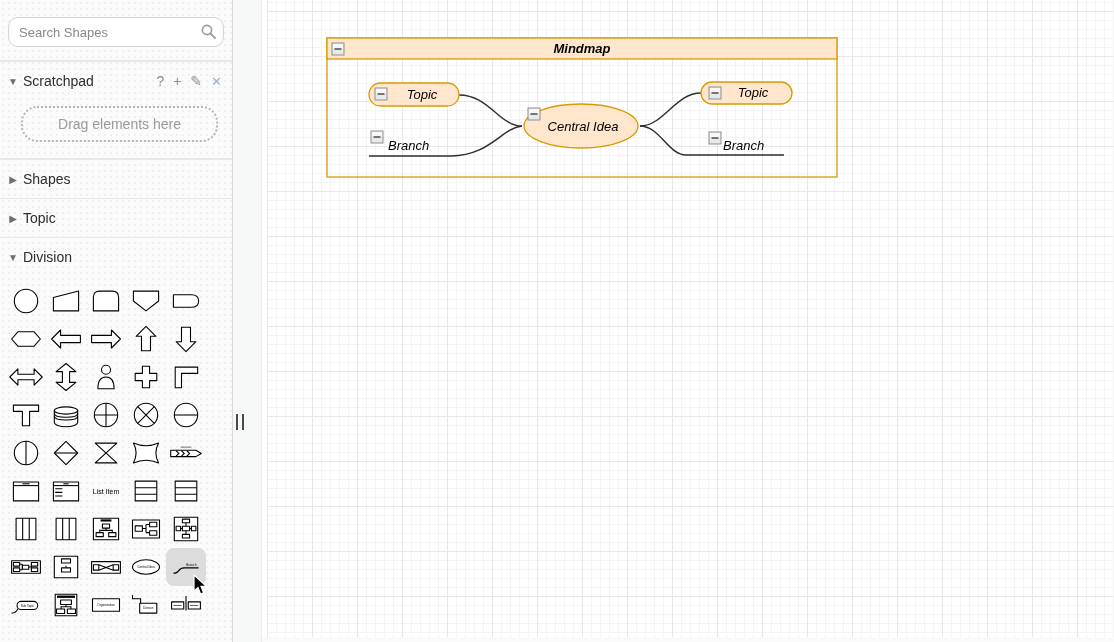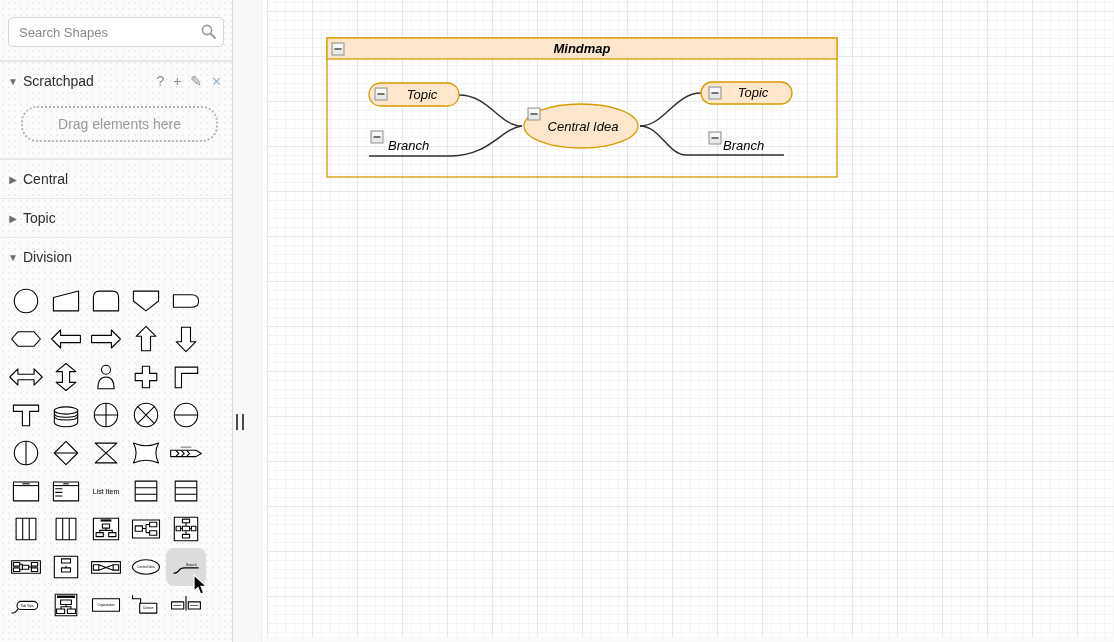--- a/index.html
+++ b/index.html
@@ -17,7 +17,7 @@
   }
   .search-row { position:relative; padding:17px 8px 13px 8px; border-bottom:1px solid #e7e7e7; }
   .search-row input {
-    width:100%; height:30px; border:1px solid #d4d4d4; border-radius:5px;
+    width:100%; height:30px; border:1px solid #d4d4d4; border-radius:10px;
     padding:0 30px 0 10px; font-size:13px; color:#444; background:#fff; outline:none;
     font-family:"Liberation Sans", sans-serif;
   }

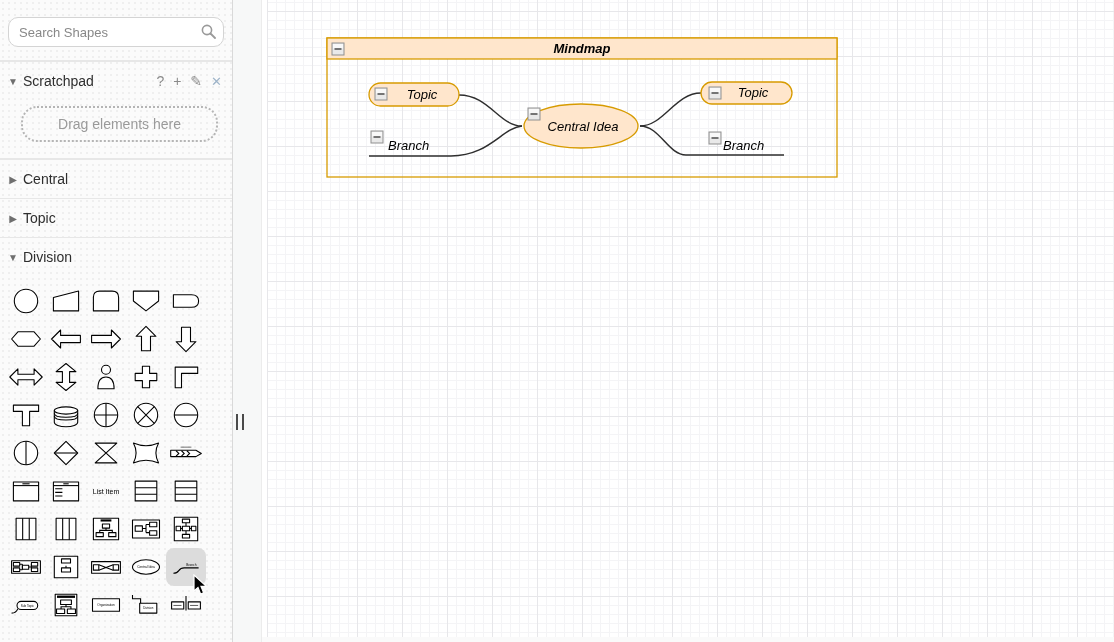--- a/index.html
+++ b/index.html
@@ -107,7 +107,7 @@
 
     <div class="sec-header">
       <span class="tri">▶</span>
-      <span>Central</span>
+      <span>Shapes</span>
     </div>
 
     <div class="sec-header">

